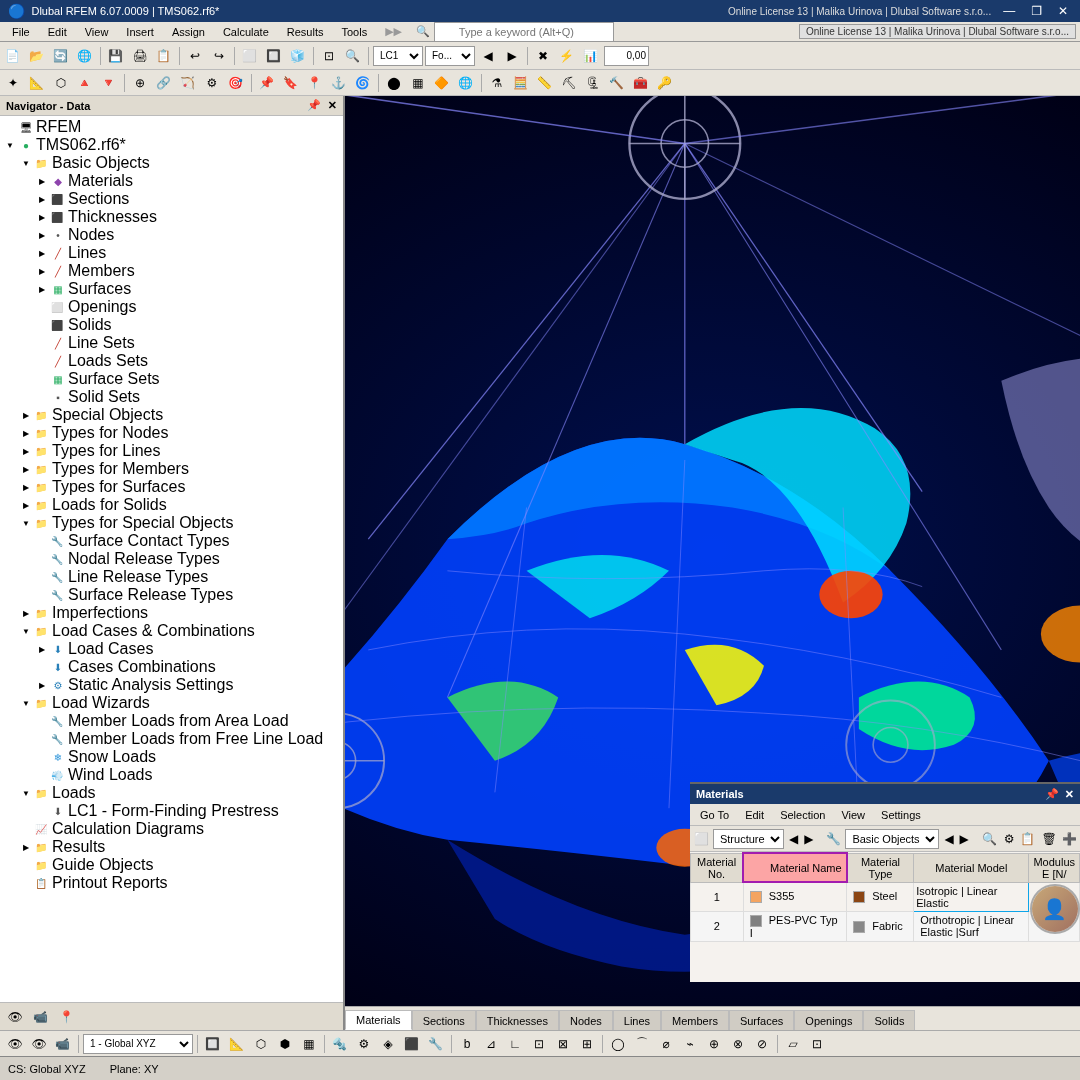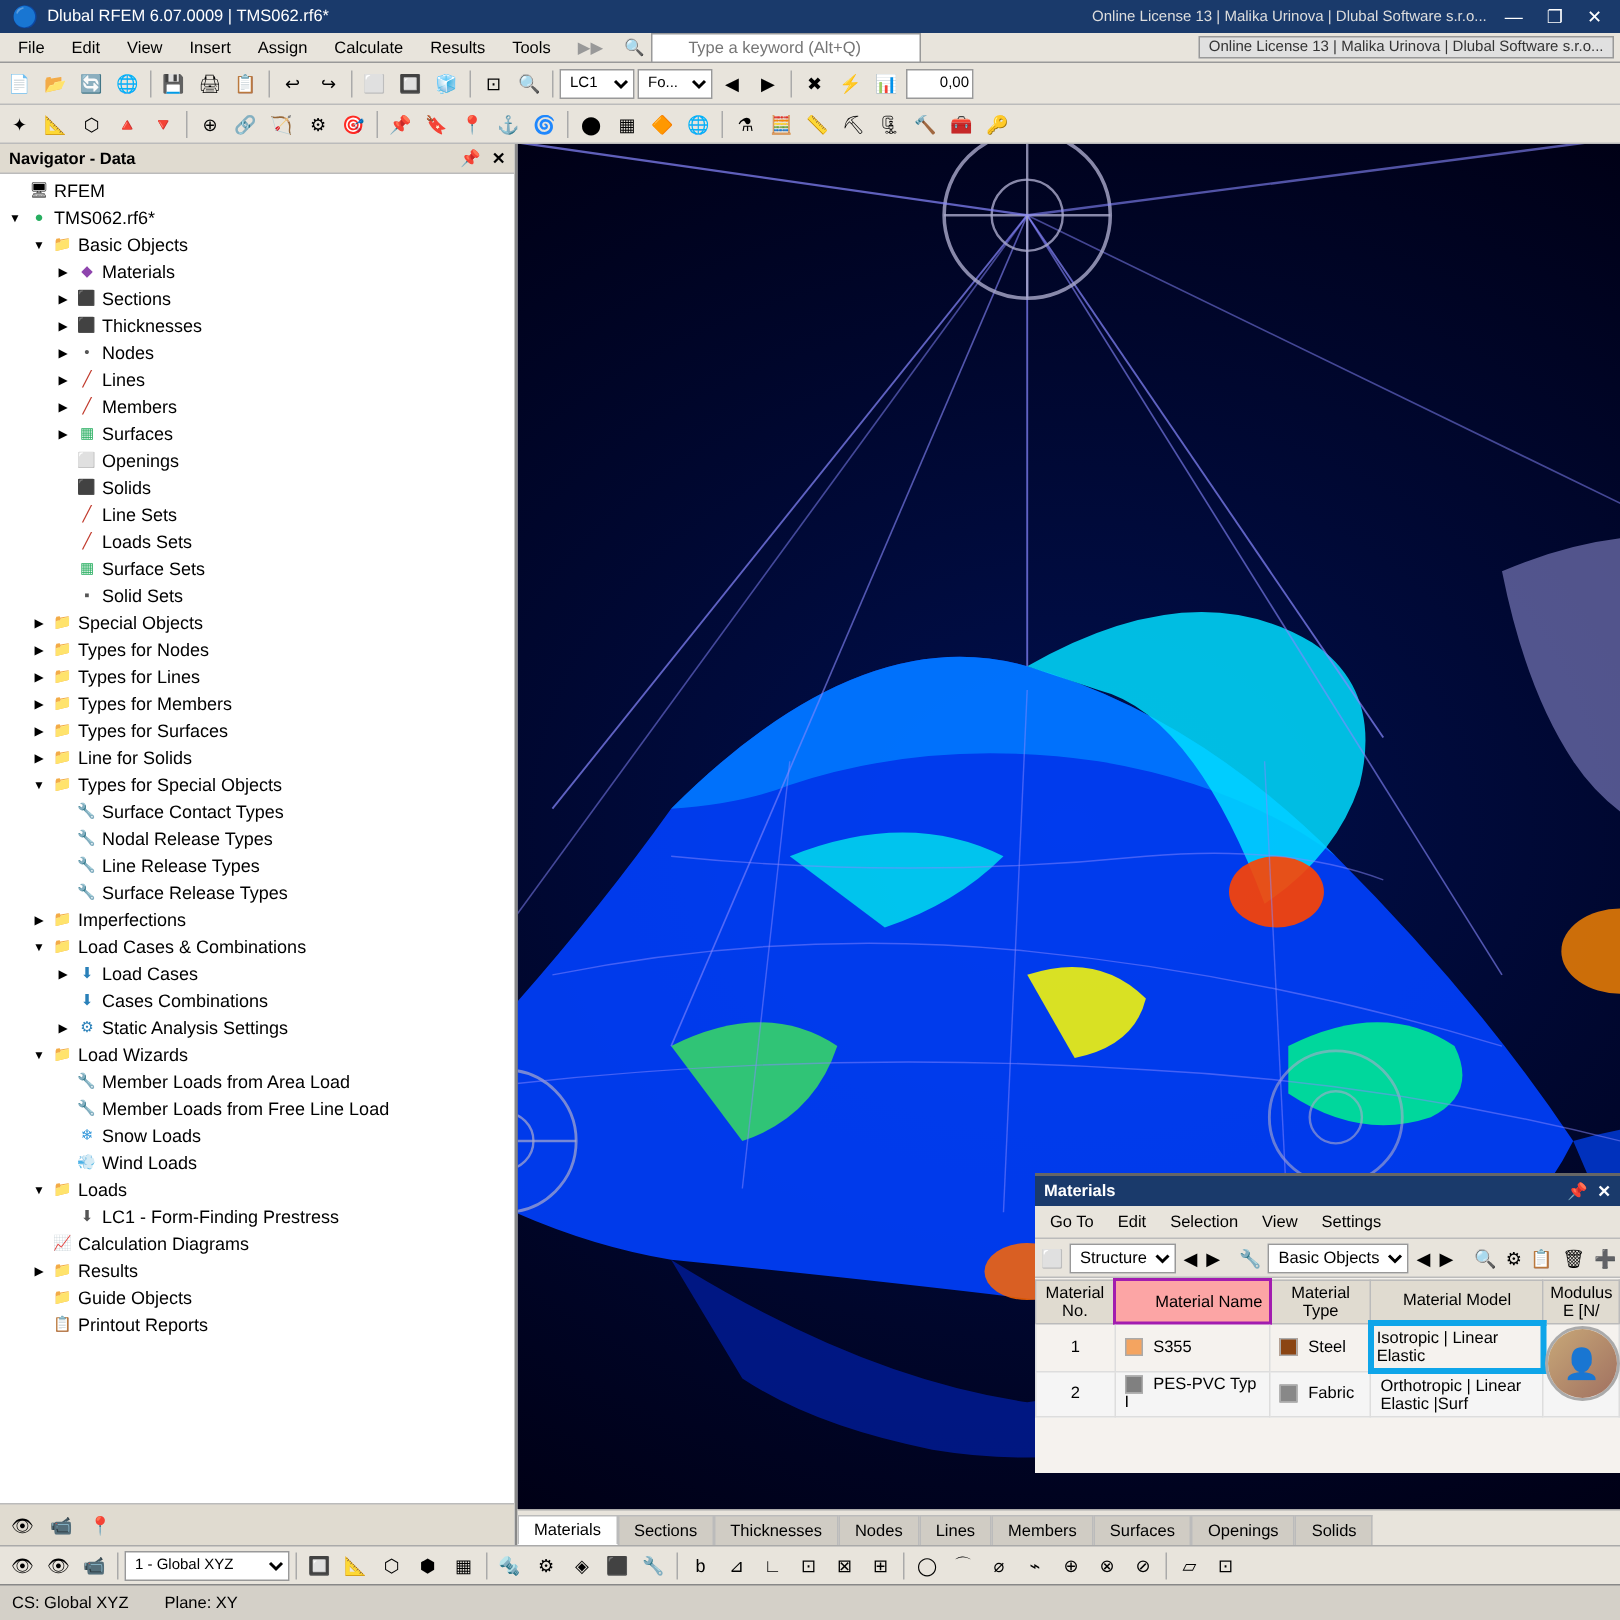--- a/index.html
+++ b/index.html
@@ -32,7 +32,7 @@
     .tree-item { display: flex; align-items: center; padding: 1px 0; cursor: pointer; white-space: nowrap; height: 18px; }
     .tree-toggle { width: 16px; text-align: center; font-size: 9px; cursor: pointer; flex-shrink: 0; }
     .tree-icon { width: 16px; height: 16px; margin-right: 2px; display: inline-flex; align-items: center; justify-content: center; font-size: 10px; flex-shrink: 0; }
-    .tree-label { font-size: 12px; }
+    .tree-label { font-size: 16px; }
     .indent-0 { padding-left: 2px; }
     .indent-1 { padding-left: 18px; }
     .indent-2 { padding-left: 34px; }

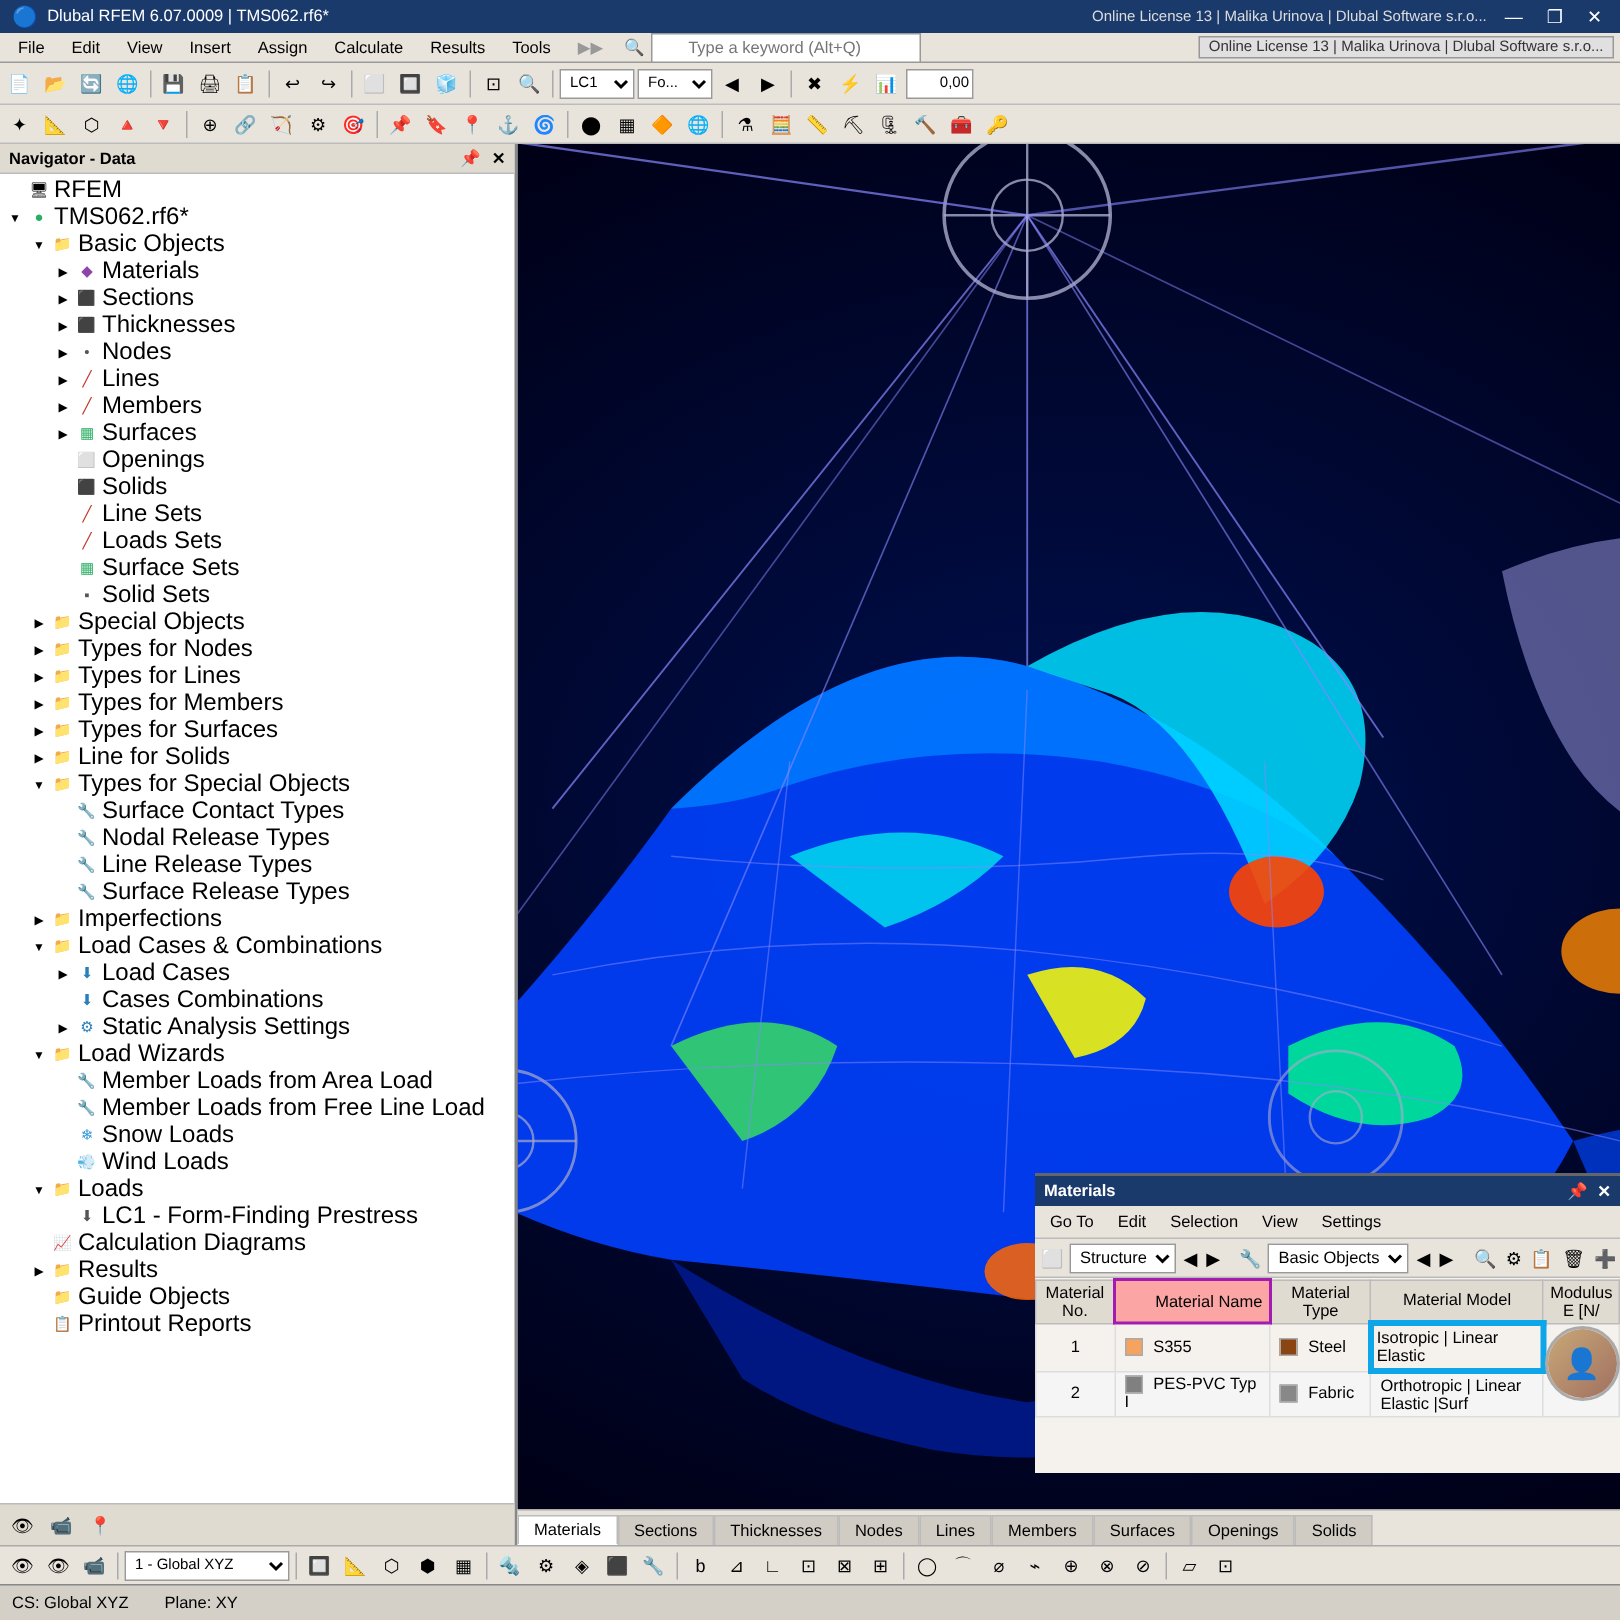--- a/index.html
+++ b/index.html
@@ -319,7 +319,7 @@
       <div class="tree-item indent-1">
         <span class="tree-toggle" style="font-size:8px;">▶</span>
         <span class="tree-icon folder-icon">📁</span>
-        <span class="tree-label">Line for Solids</span>
+        <span class="tree-label">Loads for Solids</span>
       </div>
 
       <div class="tree-item indent-1">

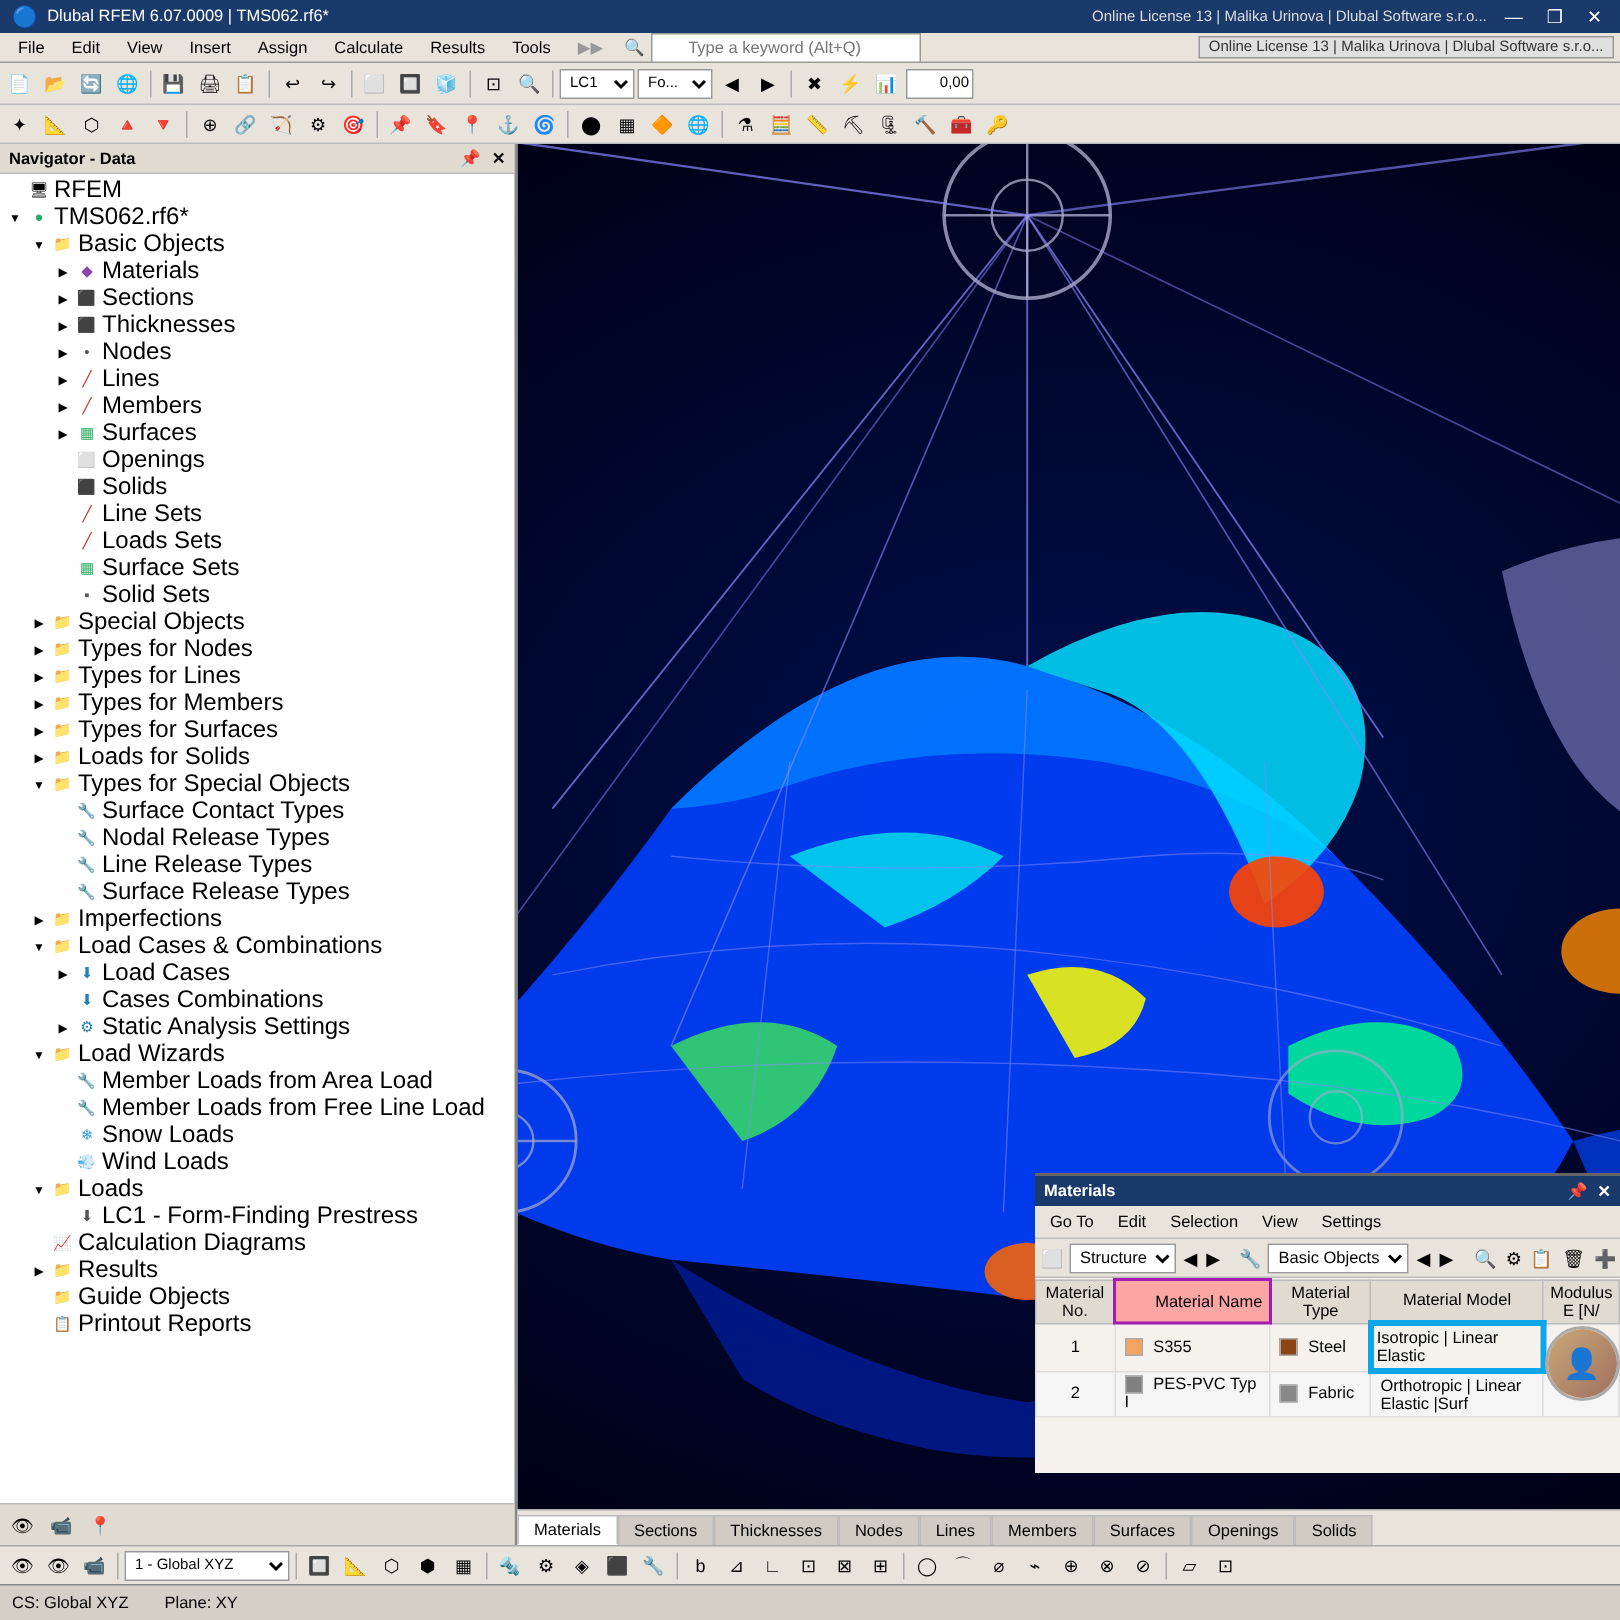--- a/index.html
+++ b/index.html
@@ -625,7 +625,7 @@
                 <span style="display:inline-block; width:12px; height:12px; background:#8B4513; border:1px solid #aaa; vertical-align:middle; margin-right:4px;"></span>
                 Steel
               </td>
-              <td style="border:4px solid #0ea5e9; padding:2px 2px;">Isotropic | Linear Elastic</td>
+              <td style="border:1px solid #0ea5e9; padding:2px 2px;">Isotropic | Linear Elastic</td>
               <td style="border:1px solid #ddd; padding:2px 4px;"></td>
             </tr>
             <tr style="background:#f5f5f5;">

